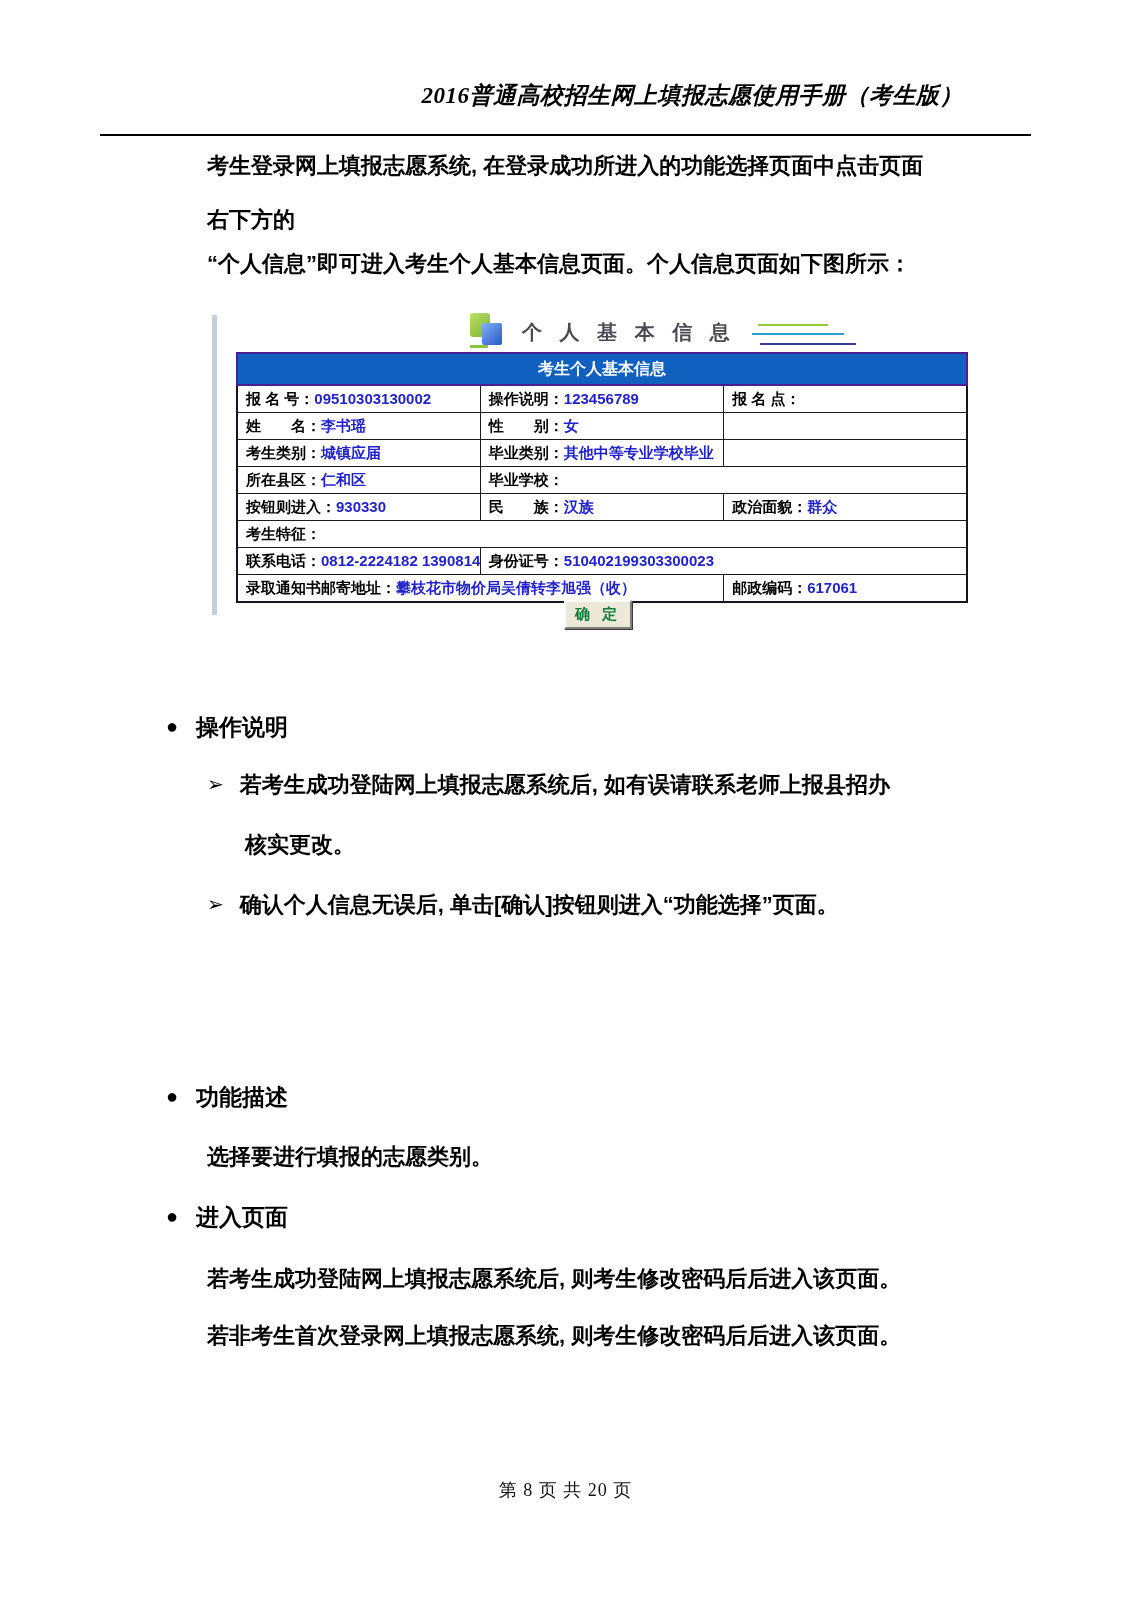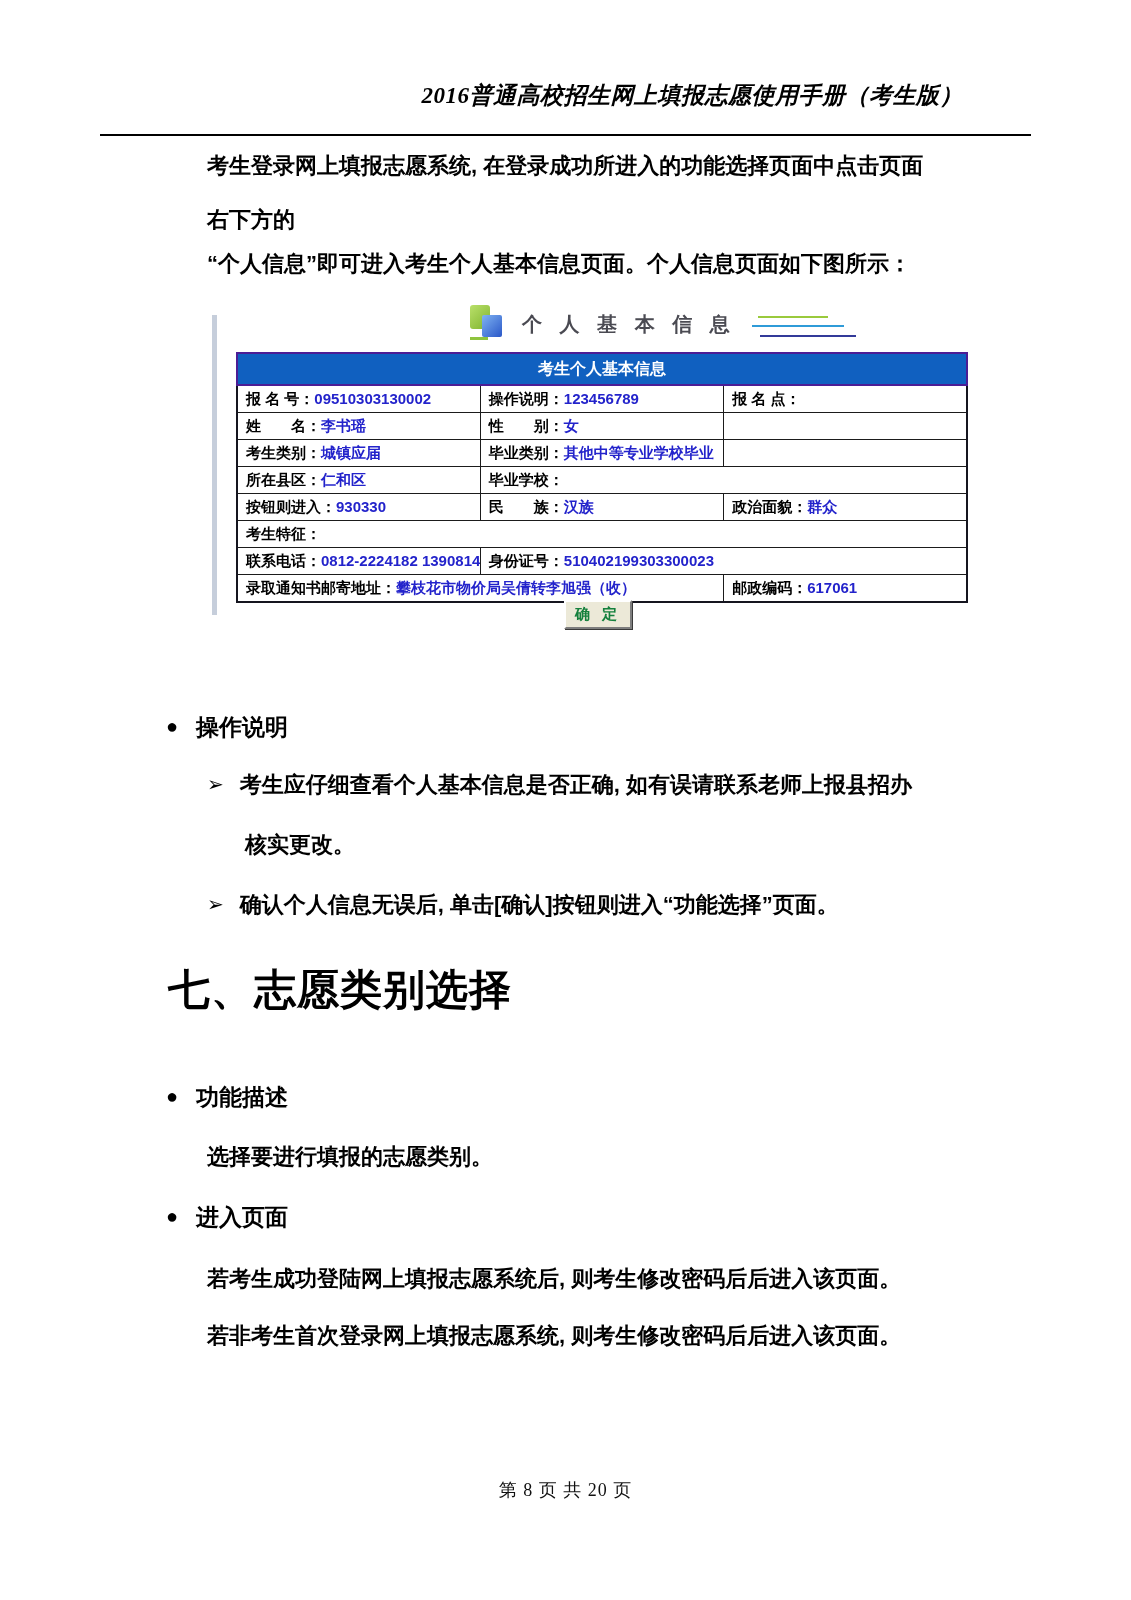--- a/index.html
+++ b/index.html
@@ -30,7 +30,7 @@
   
   .shot{position:absolute;left:210px;top:303px;width:780px;height:330px;background:#fff;}
   .shot-strip{position:absolute;left:2px;top:12px;width:5px;height:300px;background:#c6cedb;}
-  .shot-title-row{position:absolute;left:0;top:0;width:780px;height:40px;}
+  .shot-title-row{position:absolute;left:0;top:8px;width:780px;height:40px;}
   .shot-icon{position:absolute;left:260px;top:2px;width:42px;height:38px;display:block;}
   .sq-green{position:absolute;left:0;top:0;width:20px;height:24px;background:linear-gradient(135deg,#b9e06a,#7fb32e);border-radius:3px;}
   .sq-blue{position:absolute;left:12px;top:10px;width:20px;height:22px;background:linear-gradient(135deg,#7fb3f2,#2a57c8);border-radius:2px;}

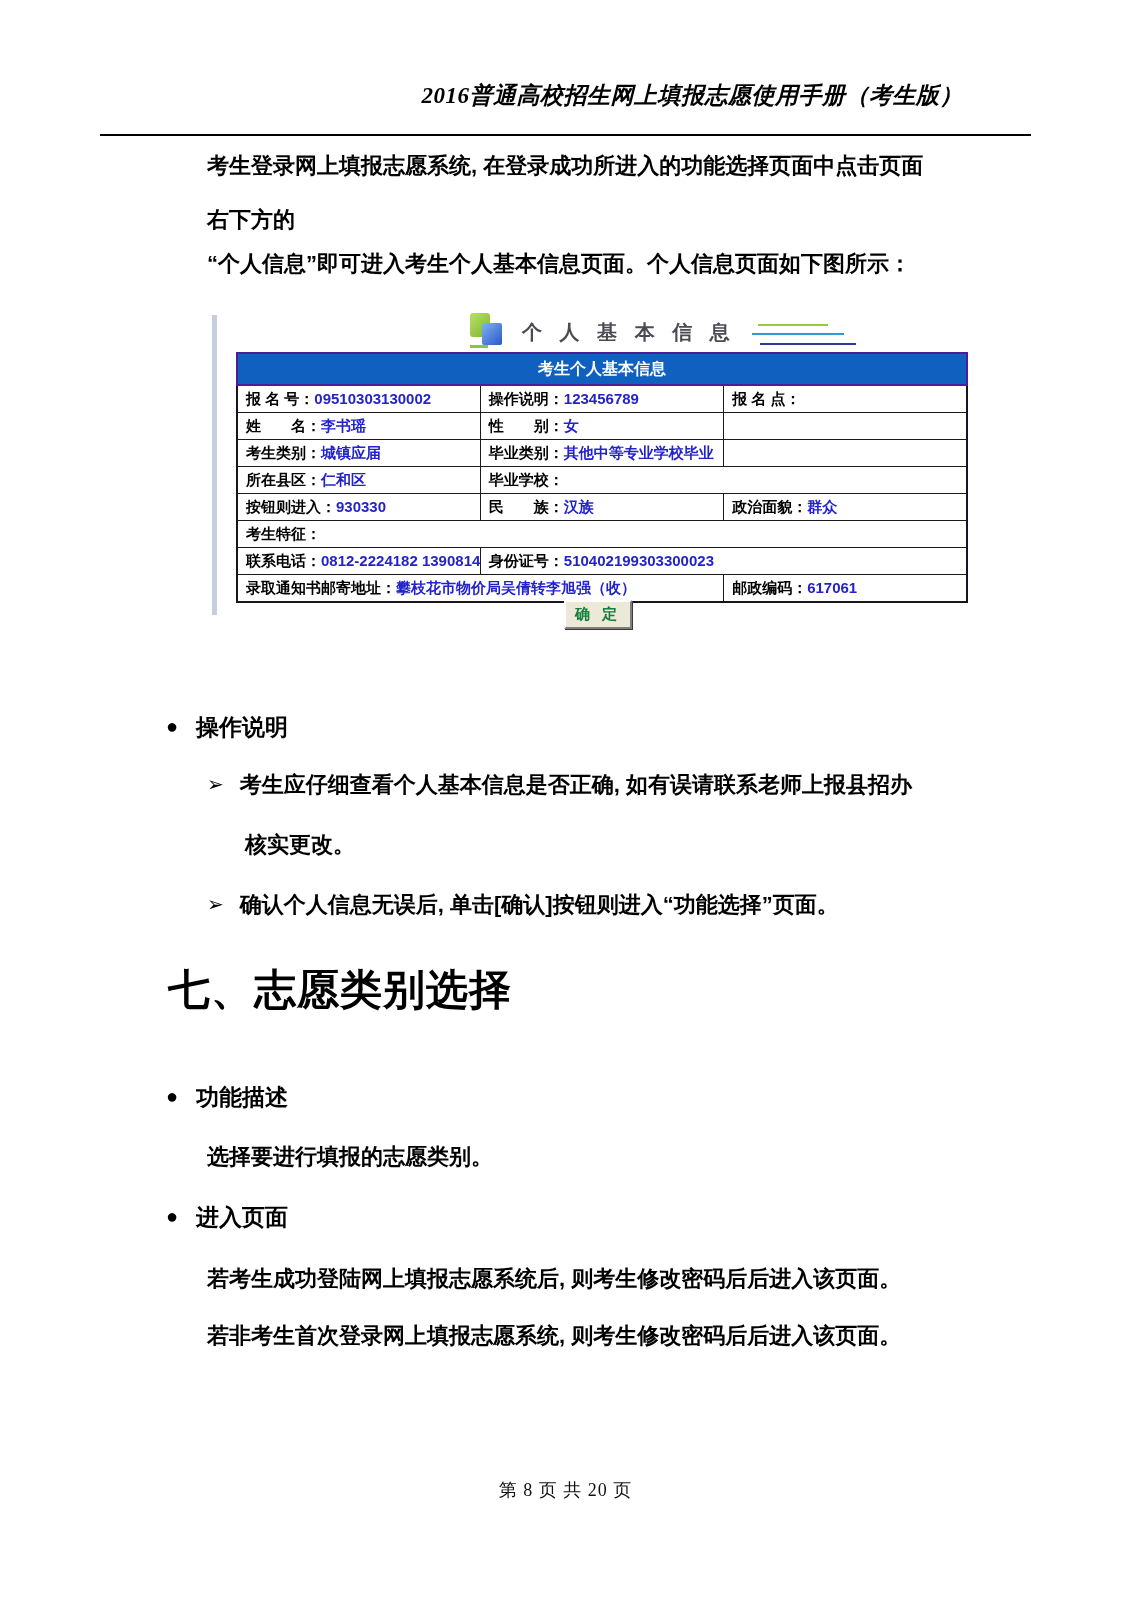--- a/index.html
+++ b/index.html
@@ -175,7 +175,7 @@
     <span class="bullet-dot">●</span><span class="bullet-label">操作说明</span>
   </div>
   <div class="arrow-row" style="top:770px;">
-    <span class="arrow-glyph">➢</span><span class="arrow-text">考生应仔细查看个人基本信息是否正确, 如有误请联系老师上报县招办</span>
+    <span class="arrow-glyph">➢</span><span class="arrow-text">若考生成功登陆网上填报志愿系统后, 如有误请联系老师上报县招办</span>
   </div>
   <div class="cont-line" style="top:830px;">核实更改。</div>
   <div class="arrow-row" style="top:890px;">

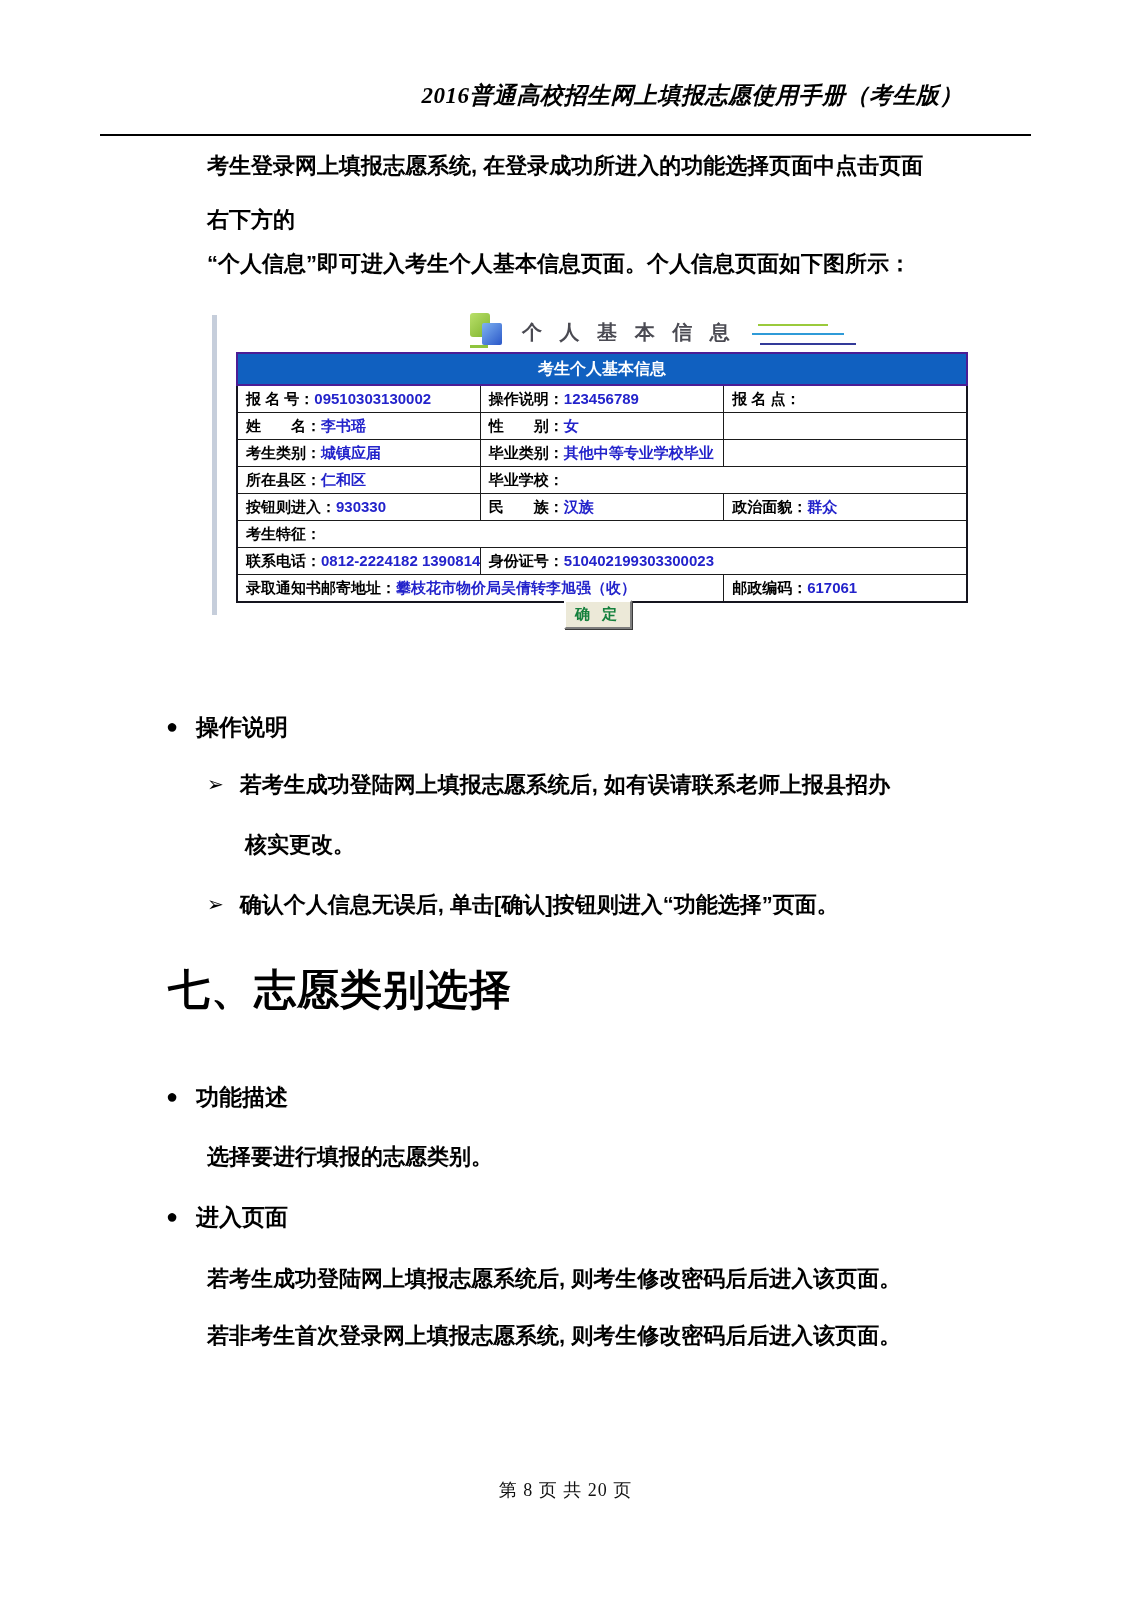--- a/index.html
+++ b/index.html
@@ -182,7 +182,6 @@
     <span class="arrow-glyph">➢</span><span class="arrow-text">确认个人信息无误后, 单击[确认]按钮则进入“功能选择”页面。</span>
   </div>
 
-  <div class="big-heading">七、志愿类别选择</div>
 
   <div class="bullet-row" style="top:1082px;">
     <span class="bullet-dot">●</span><span class="bullet-label">功能描述</span>

